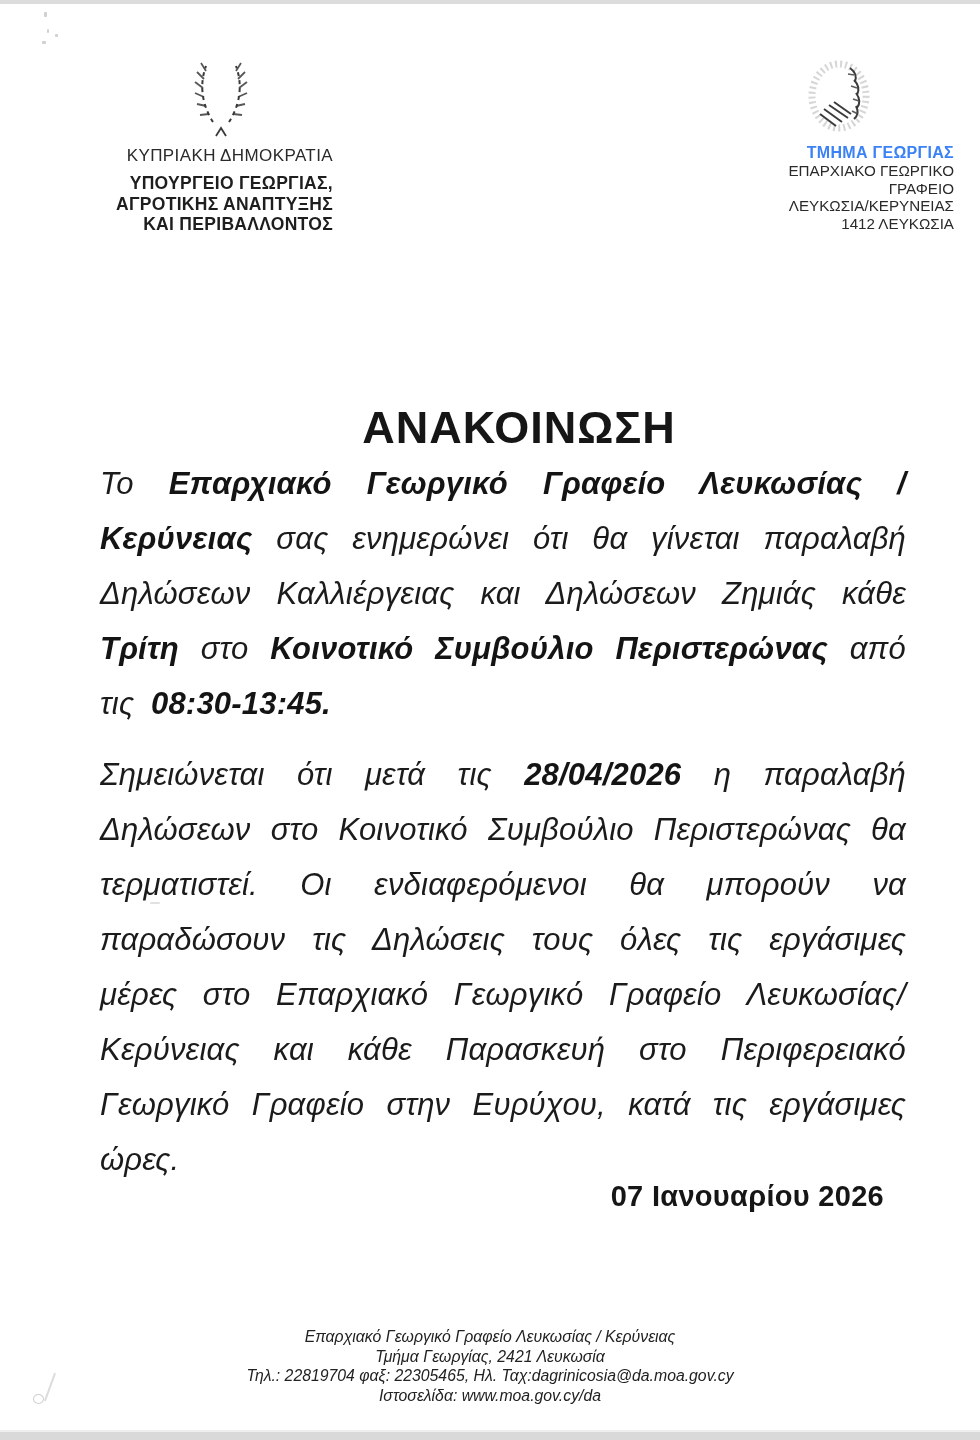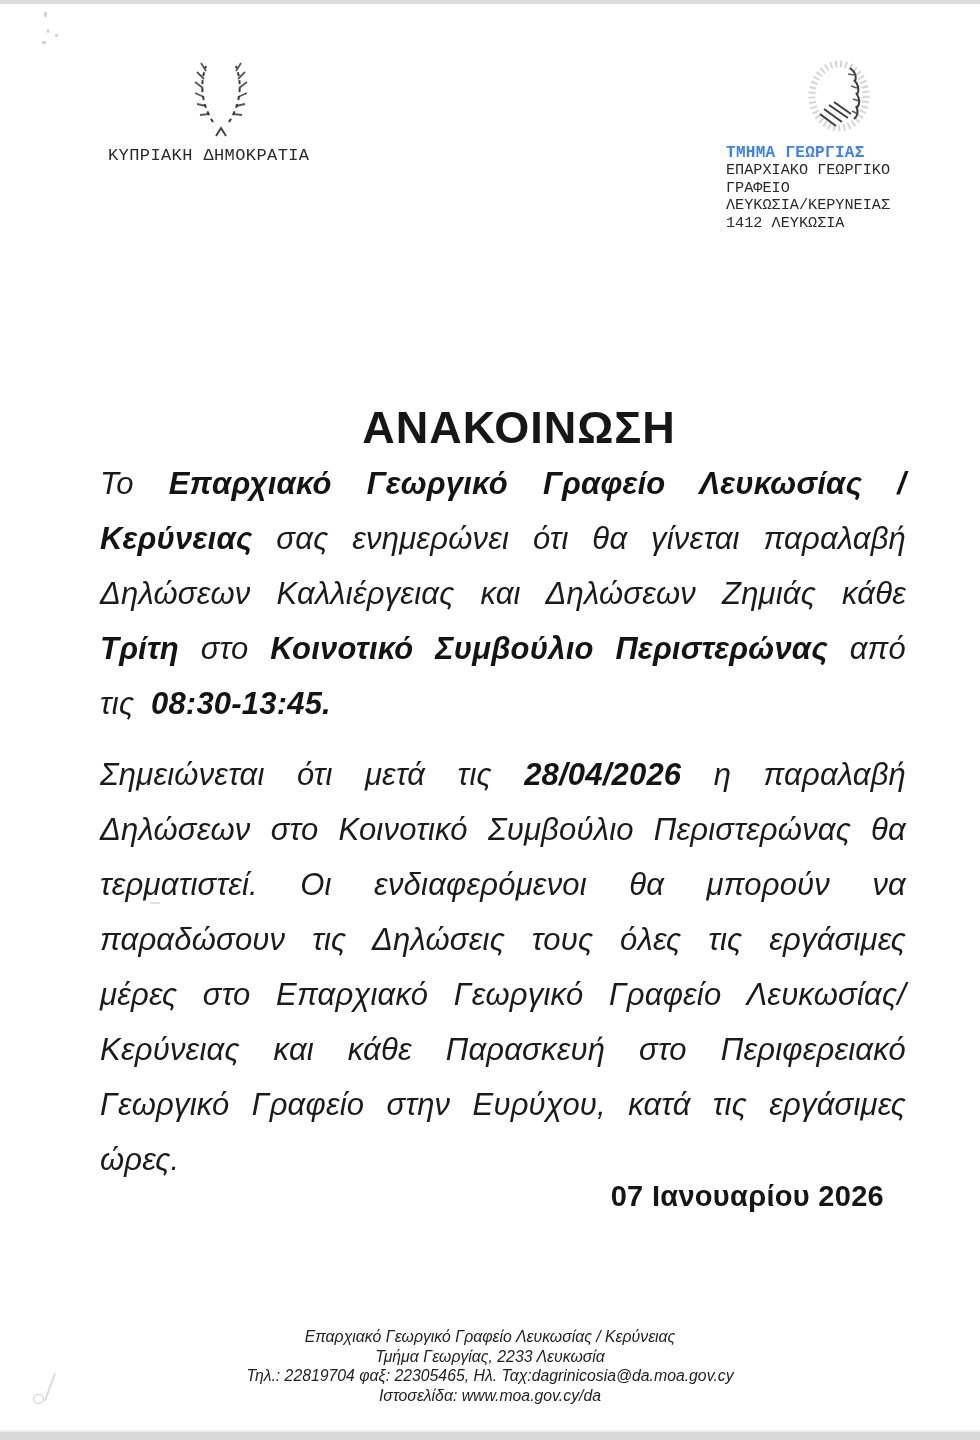--- a/index.html
+++ b/index.html
@@ -25,7 +25,7 @@
   .sp7{left:150px;top:902px;width:10px;height:2px;opacity:.3;}
 
   
-  .hdr{position:absolute;text-align:left;font-family:Liberation Mono, monospace;}
+  .hdr{position:absolute;text-align:right;}
   .hdr-left{left:108px;top:60px;width:225px;}
   .hdr-right{left:726px;top:58px;width:228px;}
   .emblem{display:block;margin:0 auto 4px auto;}

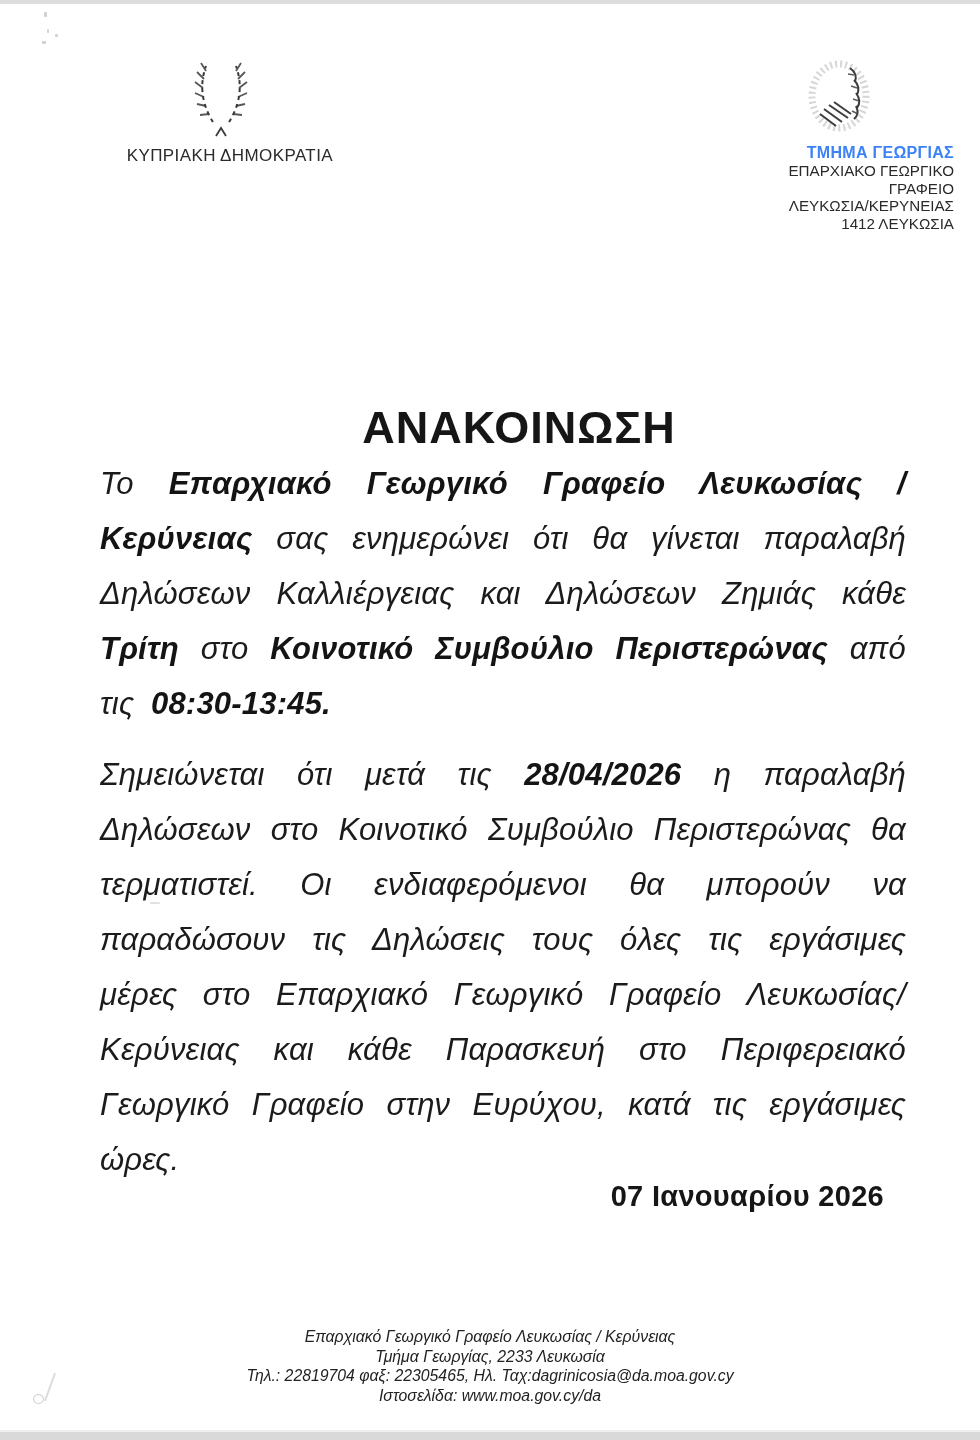--- a/index.html
+++ b/index.html
@@ -92,6 +92,11 @@
       <path d="M43 76 l5 -8 5 8" fill="none" stroke="#3a3a3a" stroke-width="1.8"></path>
     </svg>
     <div class="hl-country">ΚΥΠΡΙΑΚΗ ΔΗΜΟΚΡΑΤΙΑ</div>
+    <div class="hl-ministry">
+      <div>ΥΠΟΥΡΓΕΙΟ ΓΕΩΡΓΙΑΣ,</div>
+      <div>ΑΓΡΟΤΙΚΗΣ ΑΝΑΠΤΥΞΗΣ</div>
+      <div>ΚΑΙ ΠΕΡΙΒΑΛΛΟΝΤΟΣ</div>
+    </div>
   </div>
 
   <div class="hdr hdr-right">

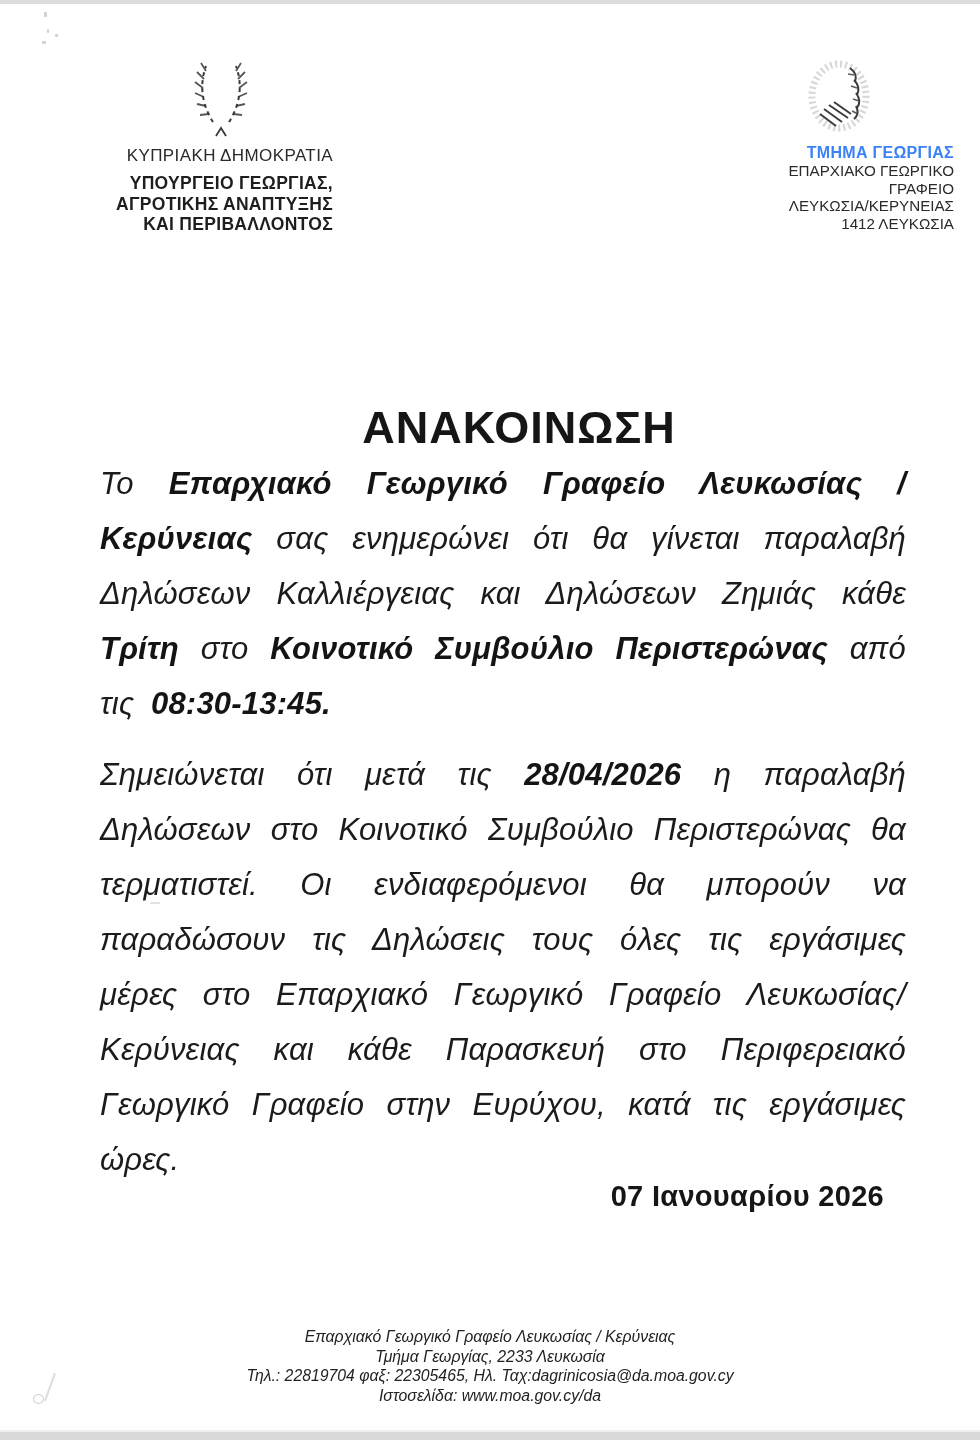--- a/index.html
+++ b/index.html
@@ -139,7 +139,7 @@
 
   <div class="footer">
     <div>Επαρχιακό Γεωργικό Γραφείο Λευκωσίας / Κερύνειας</div>
-    <div>Τμήμα Γεωργίας, 2233 Λευκωσία</div>
+    <div>Τμήμα Γεωργίας, 2421 Λευκωσία</div>
     <div>Τηλ.: 22819704 φαξ: 22305465, Ηλ. Ταχ:dagrinicosia@da.moa.gov.cy</div>
     <div>Ιστοσελίδα: www.moa.gov.cy/da</div>
   </div>

